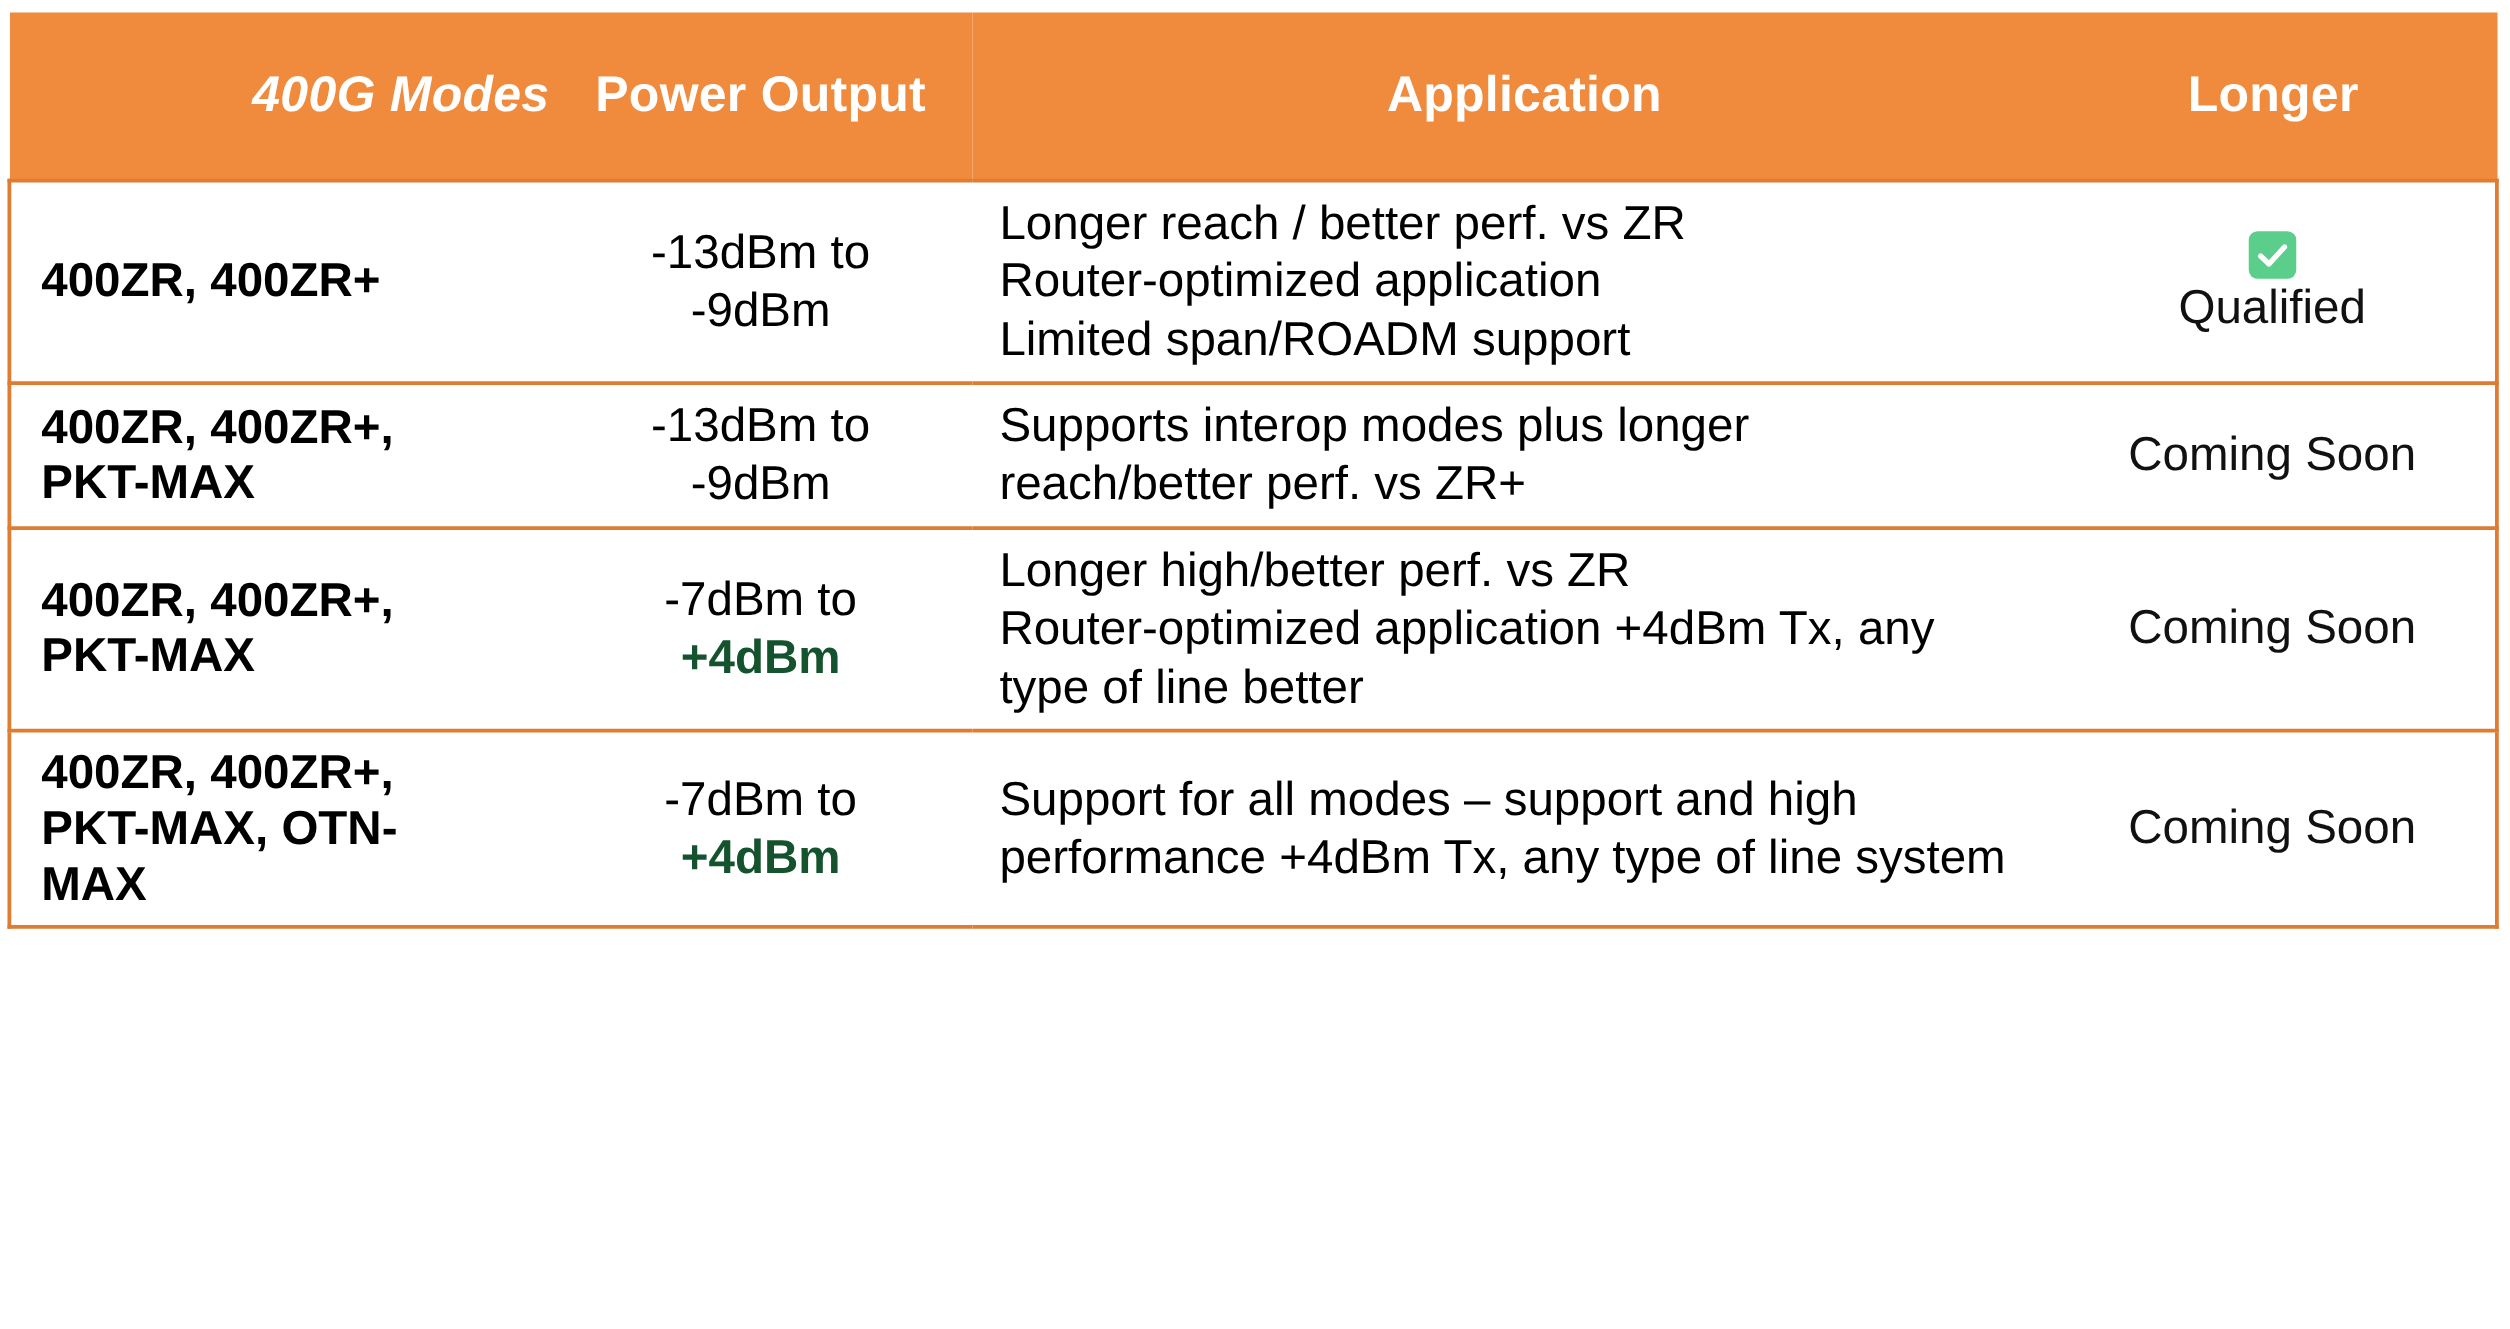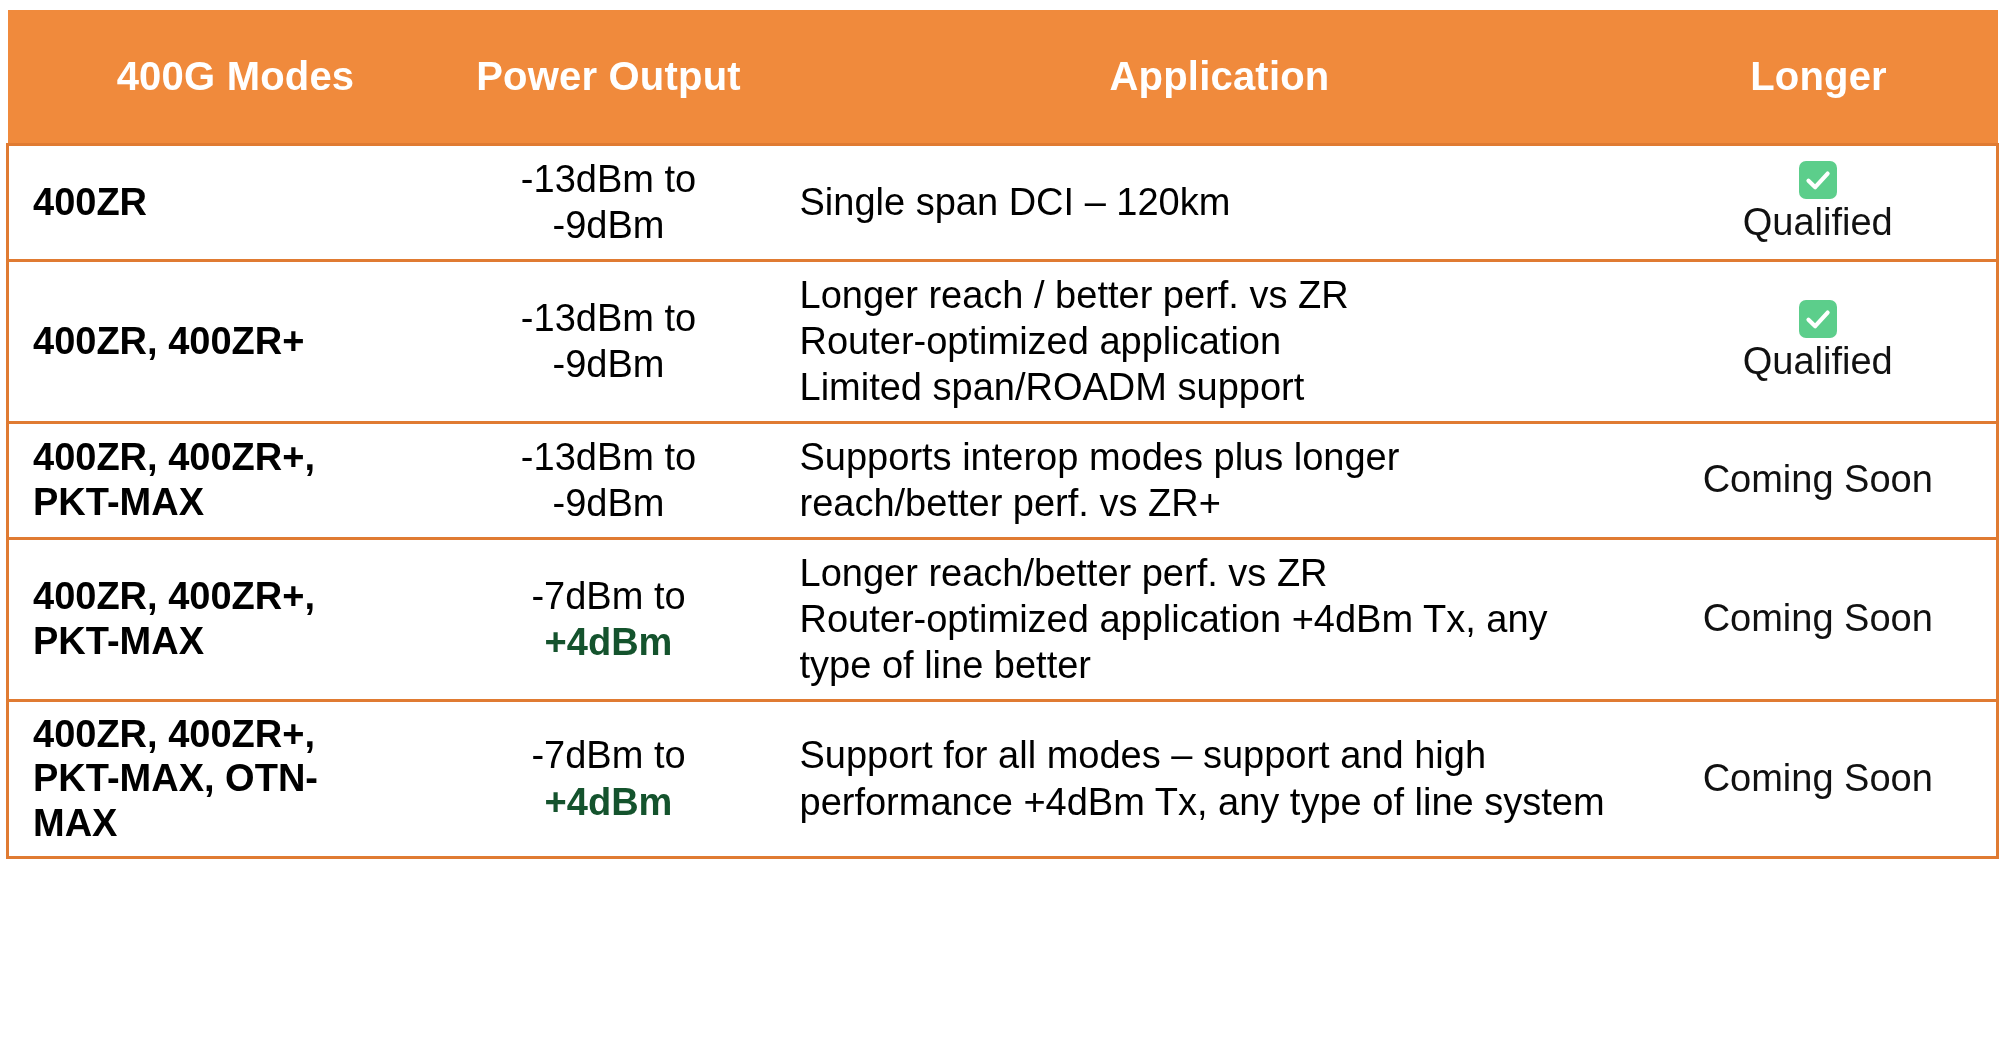--- a/index.html
+++ b/index.html
@@ -44,7 +44,7 @@
     border: none;
     font-family: "Liberation Sans", sans-serif;
   }
-  th.h-modes      { text-align: center;   padding-left: 24px; }
+  th.h-modes      { text-align: right;   padding-left: 24px; font-style: italic; }
   th.h-power      { }
   th.h-app        { text-align: center;   padding-left: 22px; }
   th.h-status     { text-align: center; }

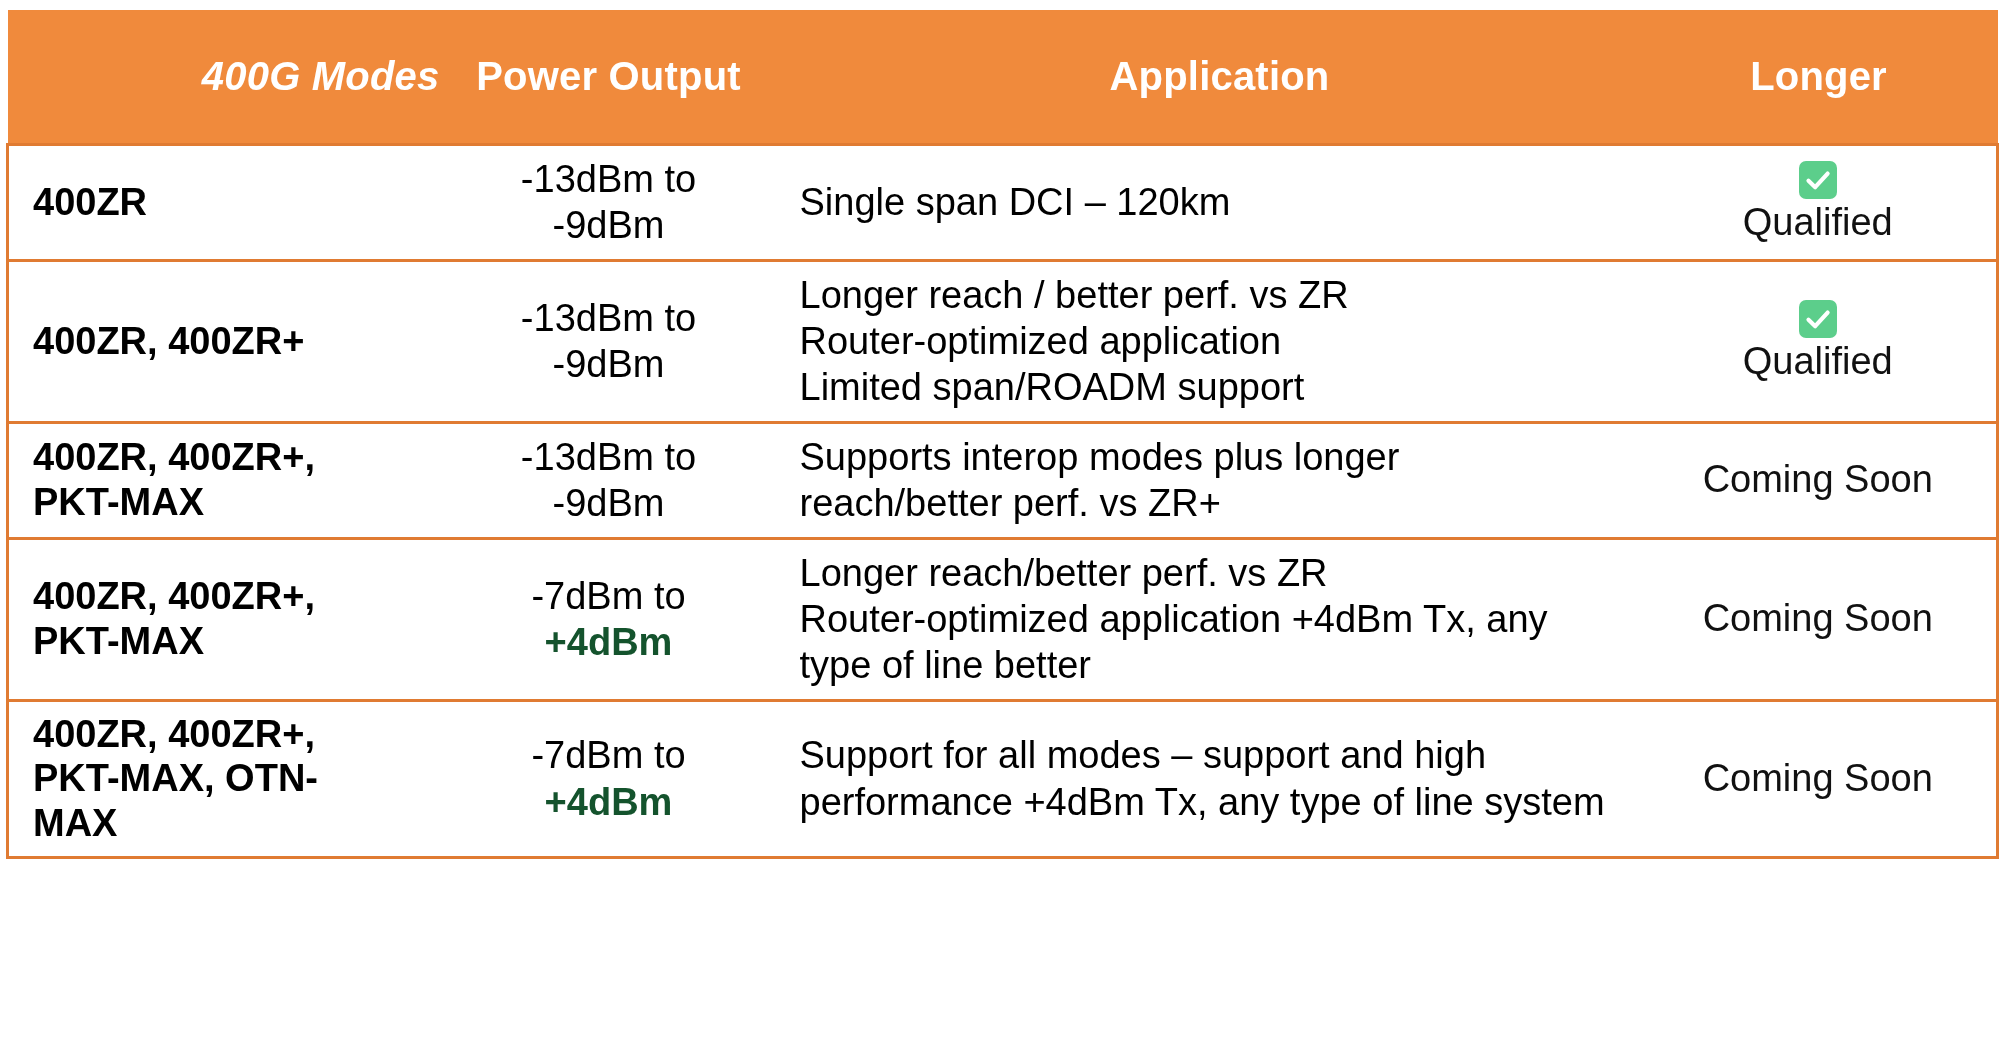--- a/index.html
+++ b/index.html
@@ -139,14 +139,16 @@
     <tbody id="table-body">
         <tr>
           <td class="cell-modes">
-            <span class="row-line">400ZR</span>
+            <span class="row-line">400ZR, 400ZR+</span>
           </td>
           <td class="cell-power">
             <span class="row-line">-13dBm to</span>
             <span class="row-line">-9dBm</span>
           </td>
           <td class="cell-app">
-            <span class="row-line">Single span DCI – 120km</span>
+            <span class="row-line">Longer reach / better perf. vs ZR</span>
+            <span class="row-line">Router-optimized application</span>
+            <span class="row-line">Limited span/ROADM support</span>
           </td>
           <td class="cell-status">
             <span class="check-icon"><svg viewBox="0 0 40 40" width="40" height="40" aria-hidden="true">
@@ -158,27 +160,6 @@
         </tr>
         <tr>
           <td class="cell-modes">
-            <span class="row-line">400ZR, 400ZR+</span>
-          </td>
-          <td class="cell-power">
-            <span class="row-line">-13dBm to</span>
-            <span class="row-line">-9dBm</span>
-          </td>
-          <td class="cell-app">
-            <span class="row-line">Longer reach / better perf. vs ZR</span>
-            <span class="row-line">Router-optimized application</span>
-            <span class="row-line">Limited span/ROADM support</span>
-          </td>
-          <td class="cell-status">
-            <span class="check-icon"><svg viewBox="0 0 40 40" width="40" height="40" aria-hidden="true">
-                <rect x="1" y="1" width="38" height="38" rx="7" ry="7" fill="#5CCE8B"></rect>
-                <path d="M10.5 20.8 L17.2 27.2 L29.6 13.6" fill="none" stroke="#ffffff" stroke-width="4.2" stroke-linecap="round" stroke-linejoin="round"></path>
-              </svg></span>
-            <span class="status-text">Qualified</span>
-          </td>
-        </tr>
-        <tr>
-          <td class="cell-modes">
             <span class="row-line">400ZR, 400ZR+,</span>
             <span class="row-line">PKT-MAX</span>
           </td>

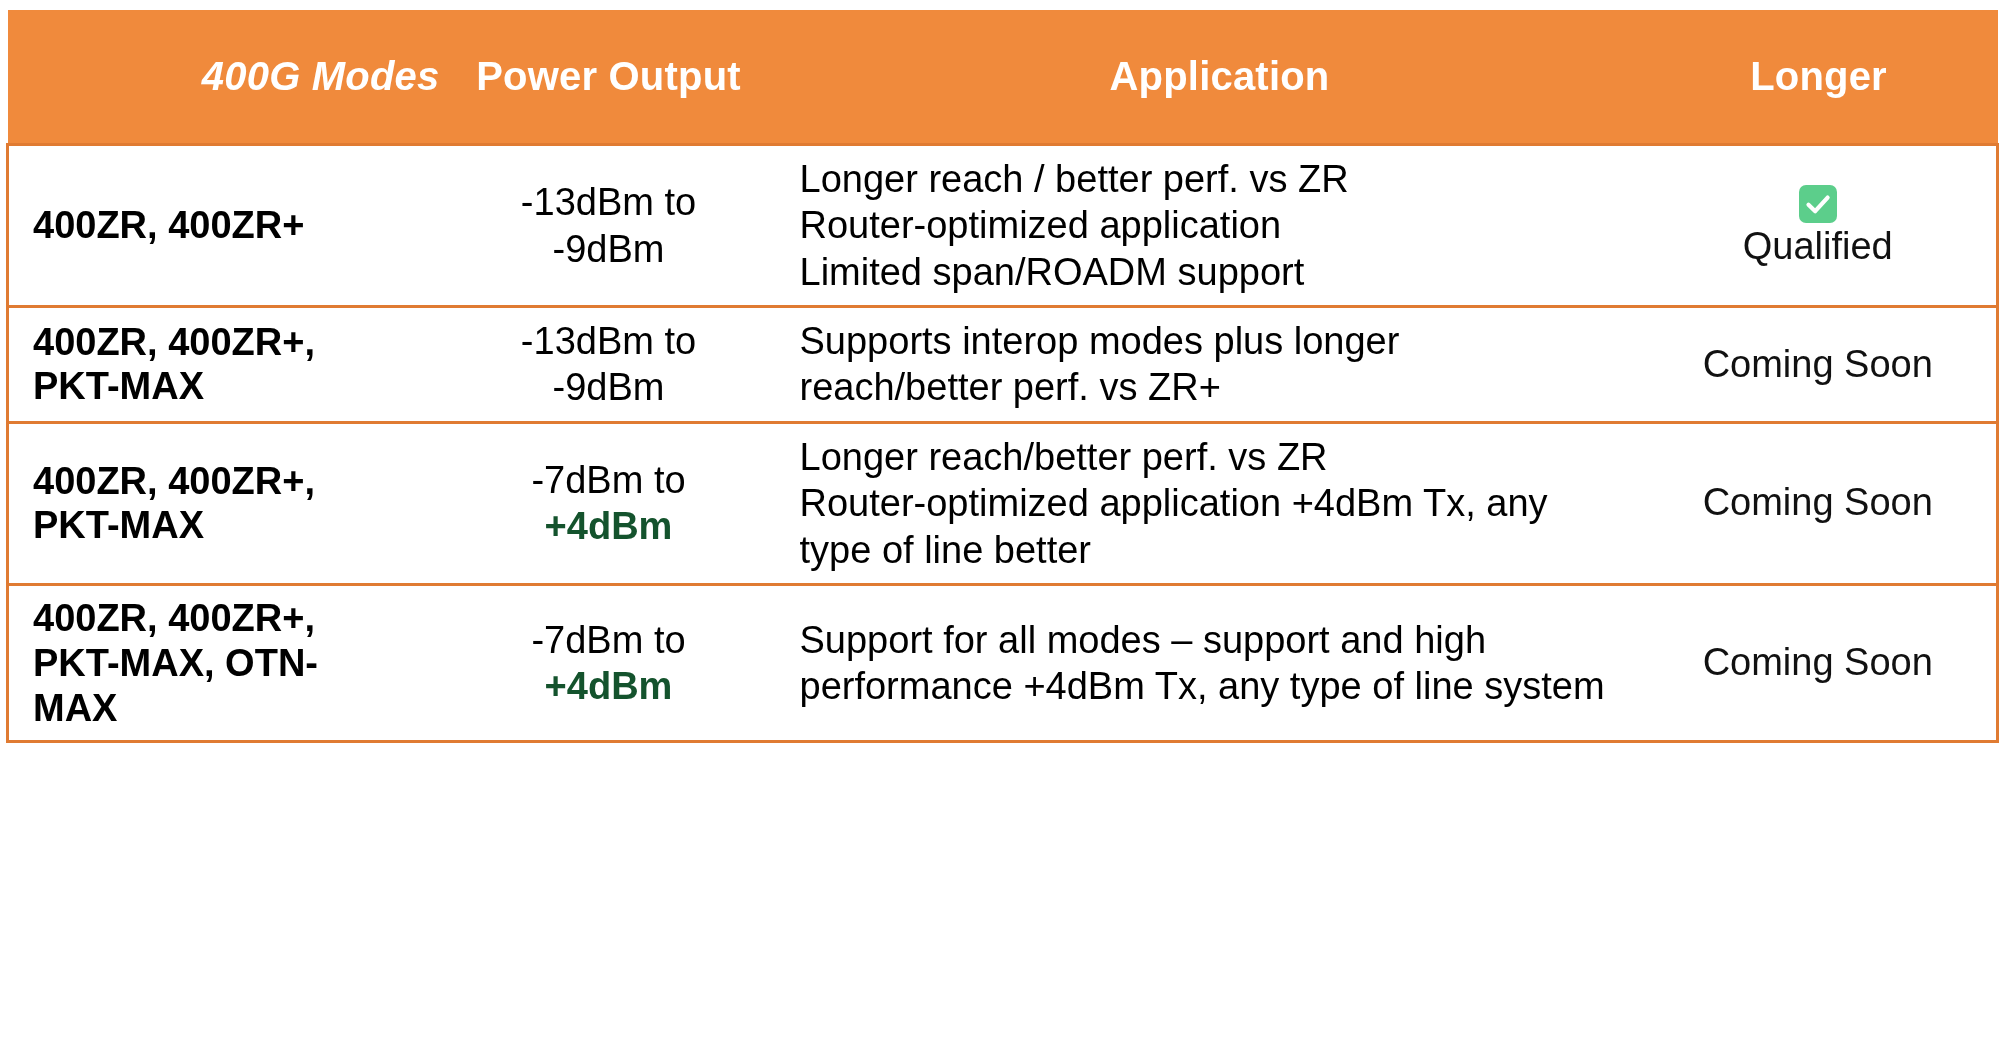--- a/index.html
+++ b/index.html
@@ -185,7 +185,7 @@
             <span class="row-line hi">+4dBm</span>
           </td>
           <td class="cell-app">
-            <span class="row-line">Longer reach/better perf. vs ZR</span>
+            <span class="row-line">Longer high/better perf. vs ZR</span>
             <span class="row-line">Router-optimized application +4dBm Tx, any</span>
             <span class="row-line">type of line better</span>
           </td>

